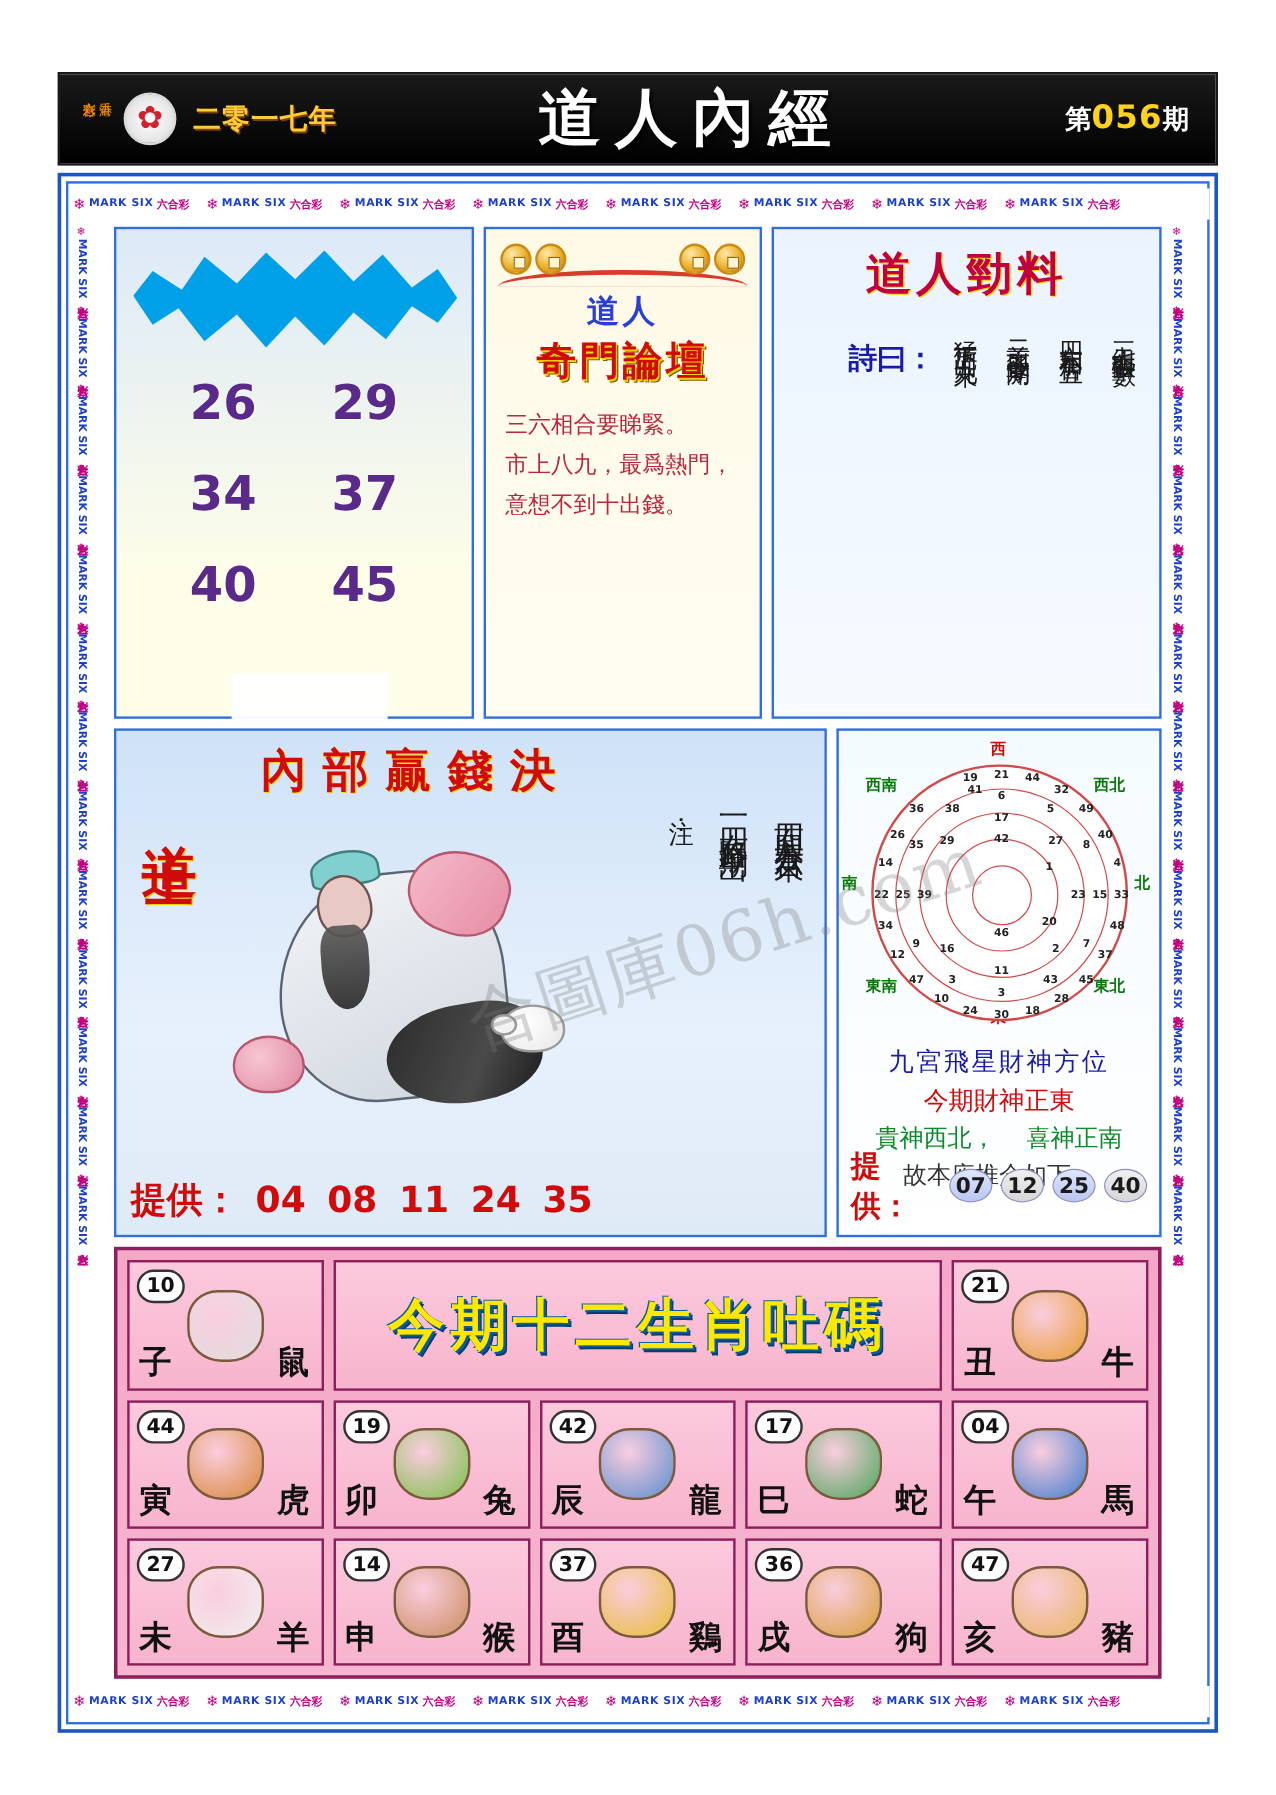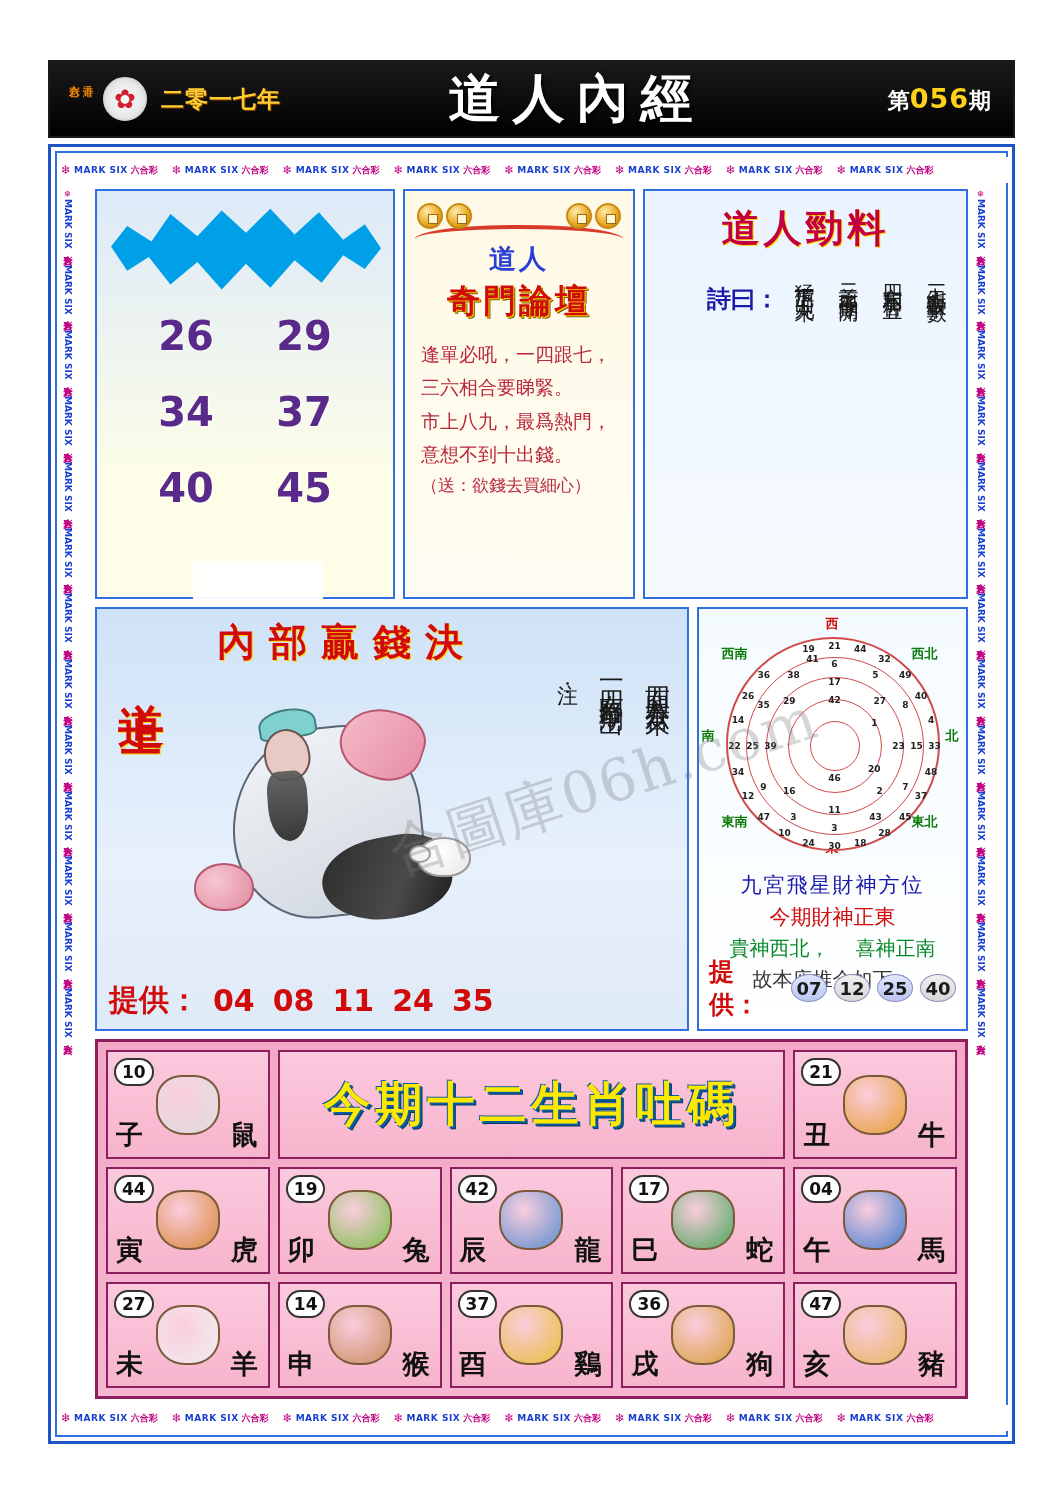--- a/index.html
+++ b/index.html
@@ -654,7 +654,6 @@
           <div class="panelB-title1">道人</div>
           <div class="panelB-title2">奇門論壇</div>
           <div class="verse" id="forum-verses">
-              <div>逢單必吼，一四跟七，</div>
               <div>三六相合要睇緊。</div>
               <div>市上八九，最爲熱門，</div>
               <div>意想不到十出錢。</div>

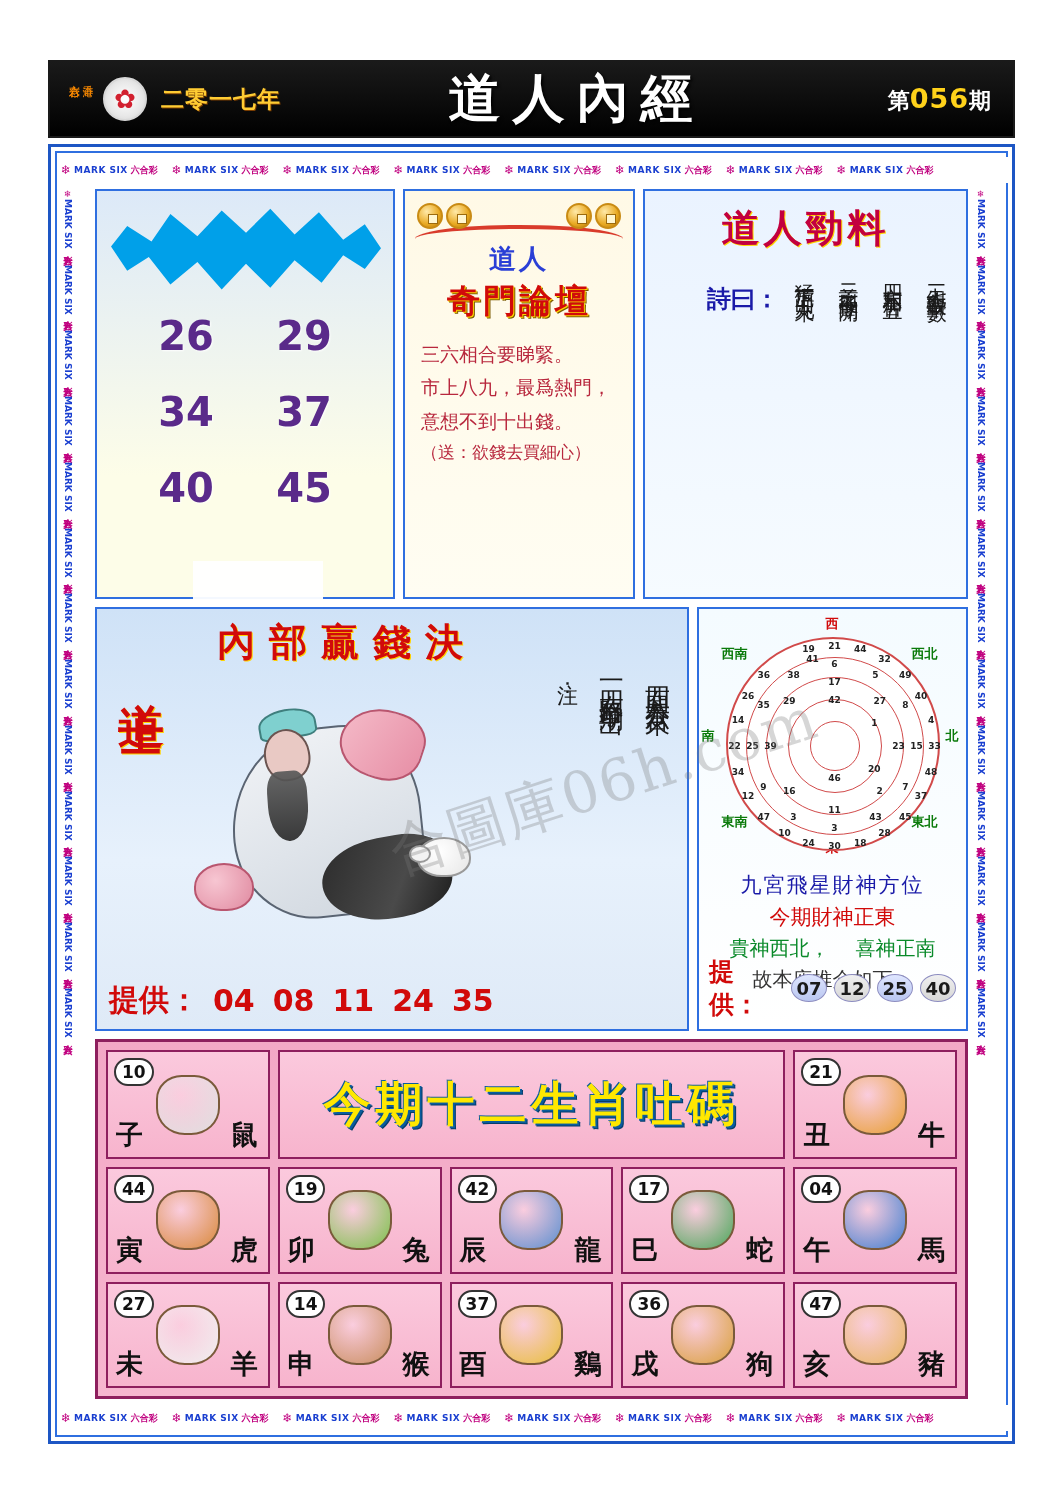--- a/index.html
+++ b/index.html
@@ -657,7 +657,6 @@
               <div>三六相合要睇緊。</div>
               <div>市上八九，最爲熱門，</div>
               <div>意想不到十出錢。</div>
-              <div class="note">（送：欲錢去買細心）</div>
             </div>
         </div>
 

